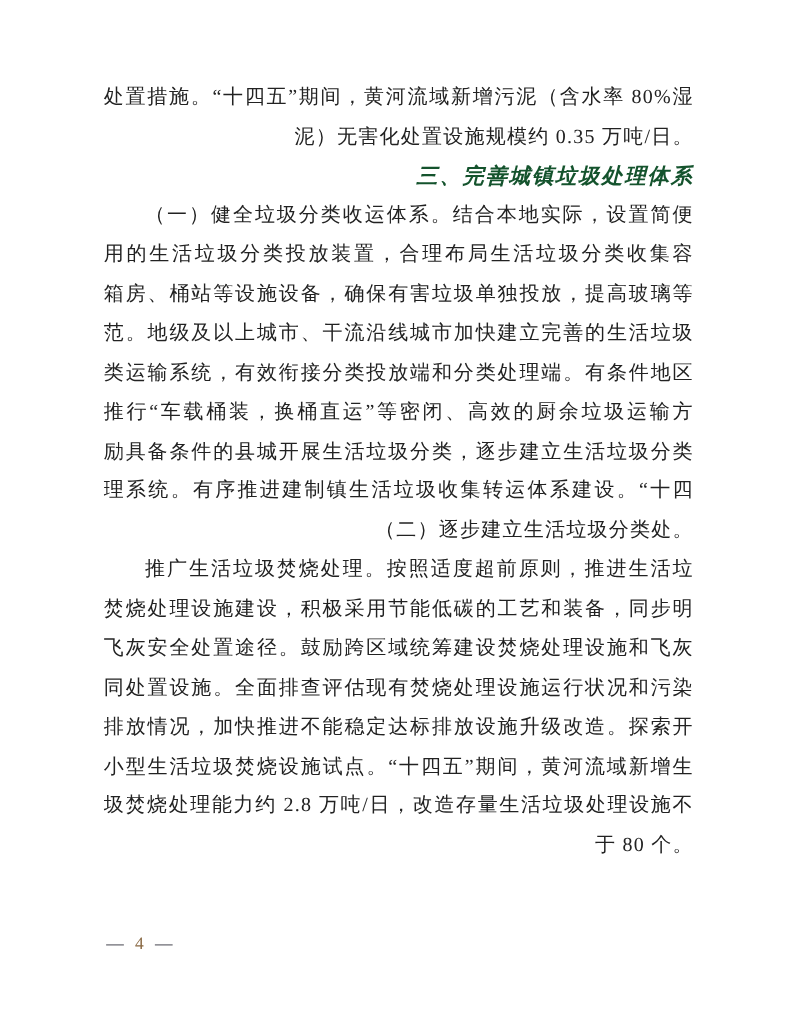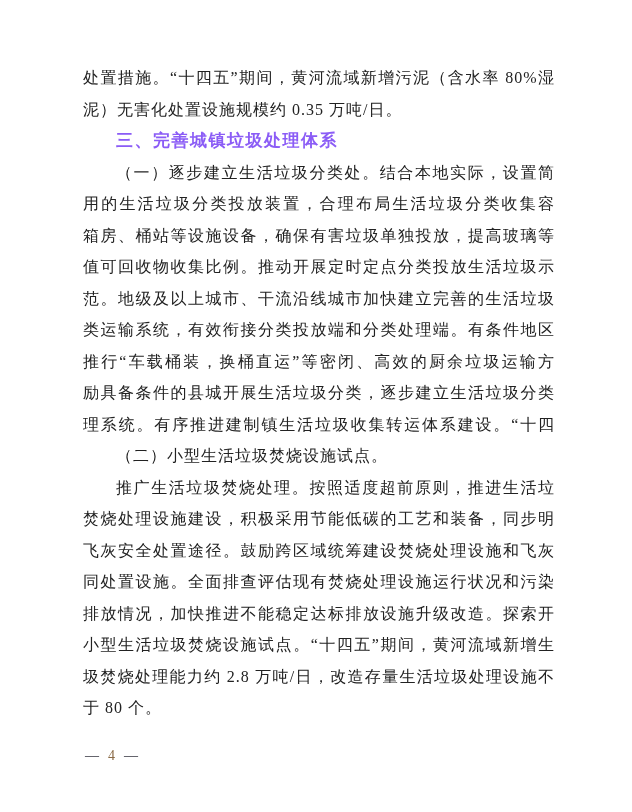--- a/index.html
+++ b/index.html
@@ -28,7 +28,7 @@
     font-size: 16px;
     letter-spacing: 1px;
     overflow: hidden;
-    text-align: left;
+    text-align: right;
   }
   .just {
     text-align: justify;

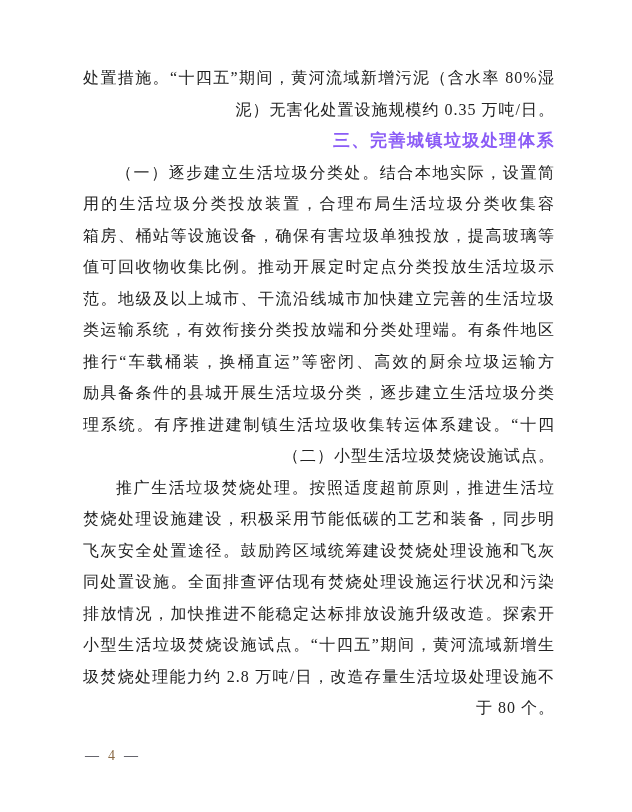--- a/index.html
+++ b/index.html
@@ -43,7 +43,8 @@
     font-weight: 700;
     font-size: 17px;
     letter-spacing: 1.5px;
-    color: #8b5cf6;
+    color: #14532d;
+    font-style: italic;
   }
   .kai {
     

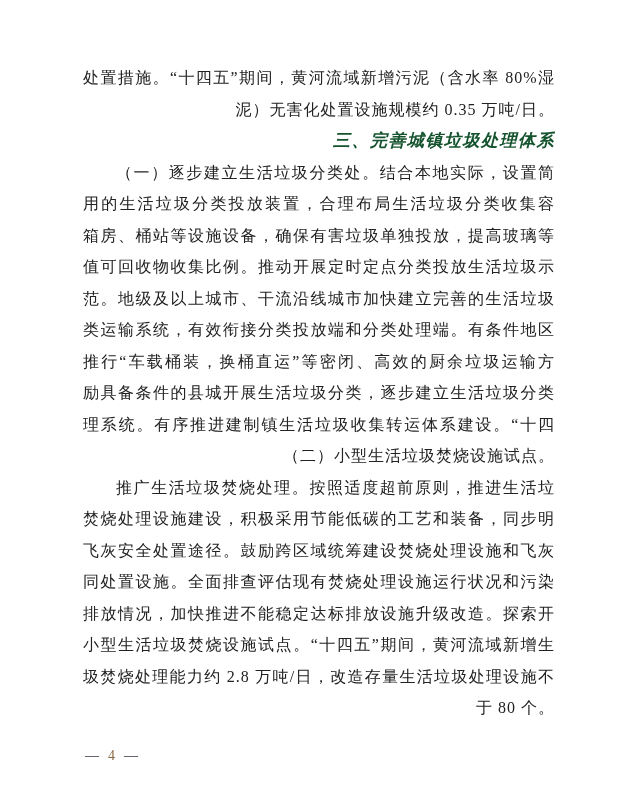--- a/index.html
+++ b/index.html
@@ -76,7 +76,7 @@
 
     <div class="line heading indent">三、完善城镇垃圾处理体系</div>
 
-    <div class="line just indent"><span class="kai">（一）逐步建立生活垃圾分类处。</span><span>结合本地实际，设置简便适</span></div>
+    <div class="line just indent"><span class="kai">（一）健全垃圾分类收运体系。</span><span>结合本地实际，设置简便适</span></div>
     <div class="line just">用的生活垃圾分类投放装置，合理布局生活垃圾分类收集容器、</div>
     <div class="line just">箱房、桶站等设施设备，确保有害垃圾单独投放，提高玻璃等低</div>
     <div class="line just">值可回收物收集比例。推动开展定时定点分类投放生活垃圾示</div>

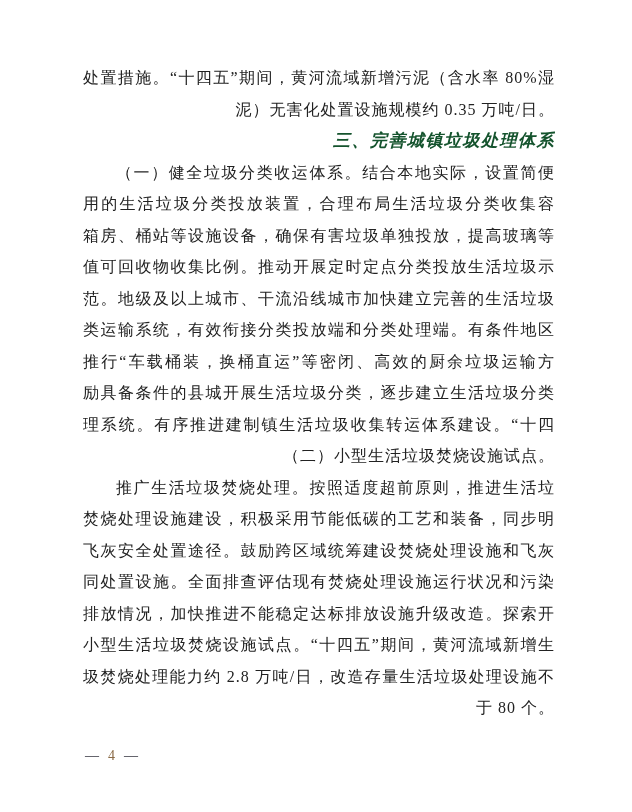--- a/index.html
+++ b/index.html
@@ -79,7 +79,6 @@
     <div class="line just indent"><span class="kai">（一）健全垃圾分类收运体系。</span><span>结合本地实际，设置简便适</span></div>
     <div class="line just">用的生活垃圾分类投放装置，合理布局生活垃圾分类收集容器、</div>
     <div class="line just">箱房、桶站等设施设备，确保有害垃圾单独投放，提高玻璃等低</div>
-    <div class="line just">值可回收物收集比例。推动开展定时定点分类投放生活垃圾示</div>
     <div class="line just">范。地级及以上城市、干流沿线城市加快建立完善的生活垃圾分</div>
     <div class="line just">类运输系统，有效衔接分类投放端和分类处理端。有条件地区可</div>
     <div class="line just">推行“车载桶装，换桶直运”等密闭、高效的厨余垃圾运输方式。鼓</div>

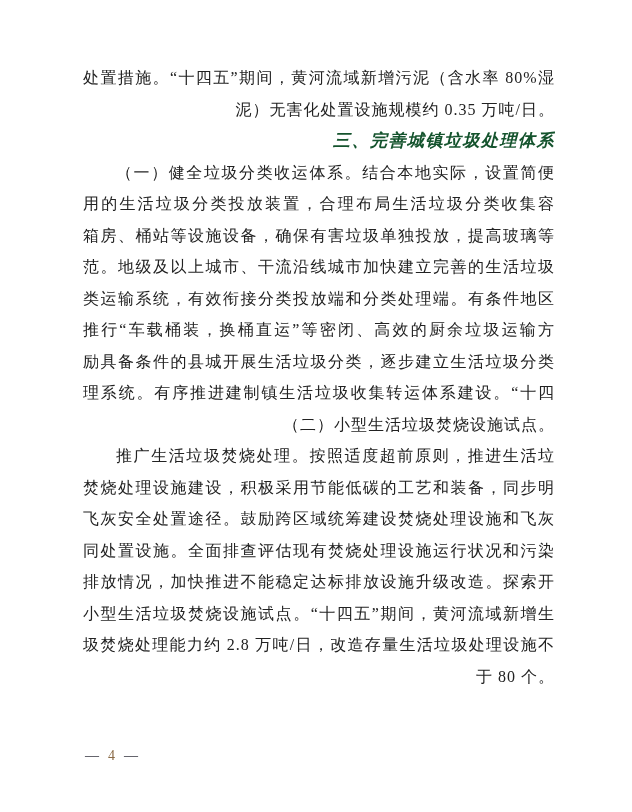--- a/index.html
+++ b/index.html
@@ -85,7 +85,7 @@
     <div class="line just">励具备条件的县城开展生活垃圾分类，逐步建立生活垃圾分类处</div>
     <div class="line just">理系统。有序推进建制镇生活垃圾收集转运体系建设。“十四五”期</div>
 
-    <div class="line kai indent">（二）小型生活垃圾焚烧设施试点。</div>
+    <div class="line kai indent">（二）逐步建立生活垃圾分类处。</div>
 
     <div class="line just indent">推广生活垃圾焚烧处理。按照适度超前原则，推进生活垃圾</div>
     <div class="line just">焚烧处理设施建设，积极采用节能低碳的工艺和装备，同步明确</div>

